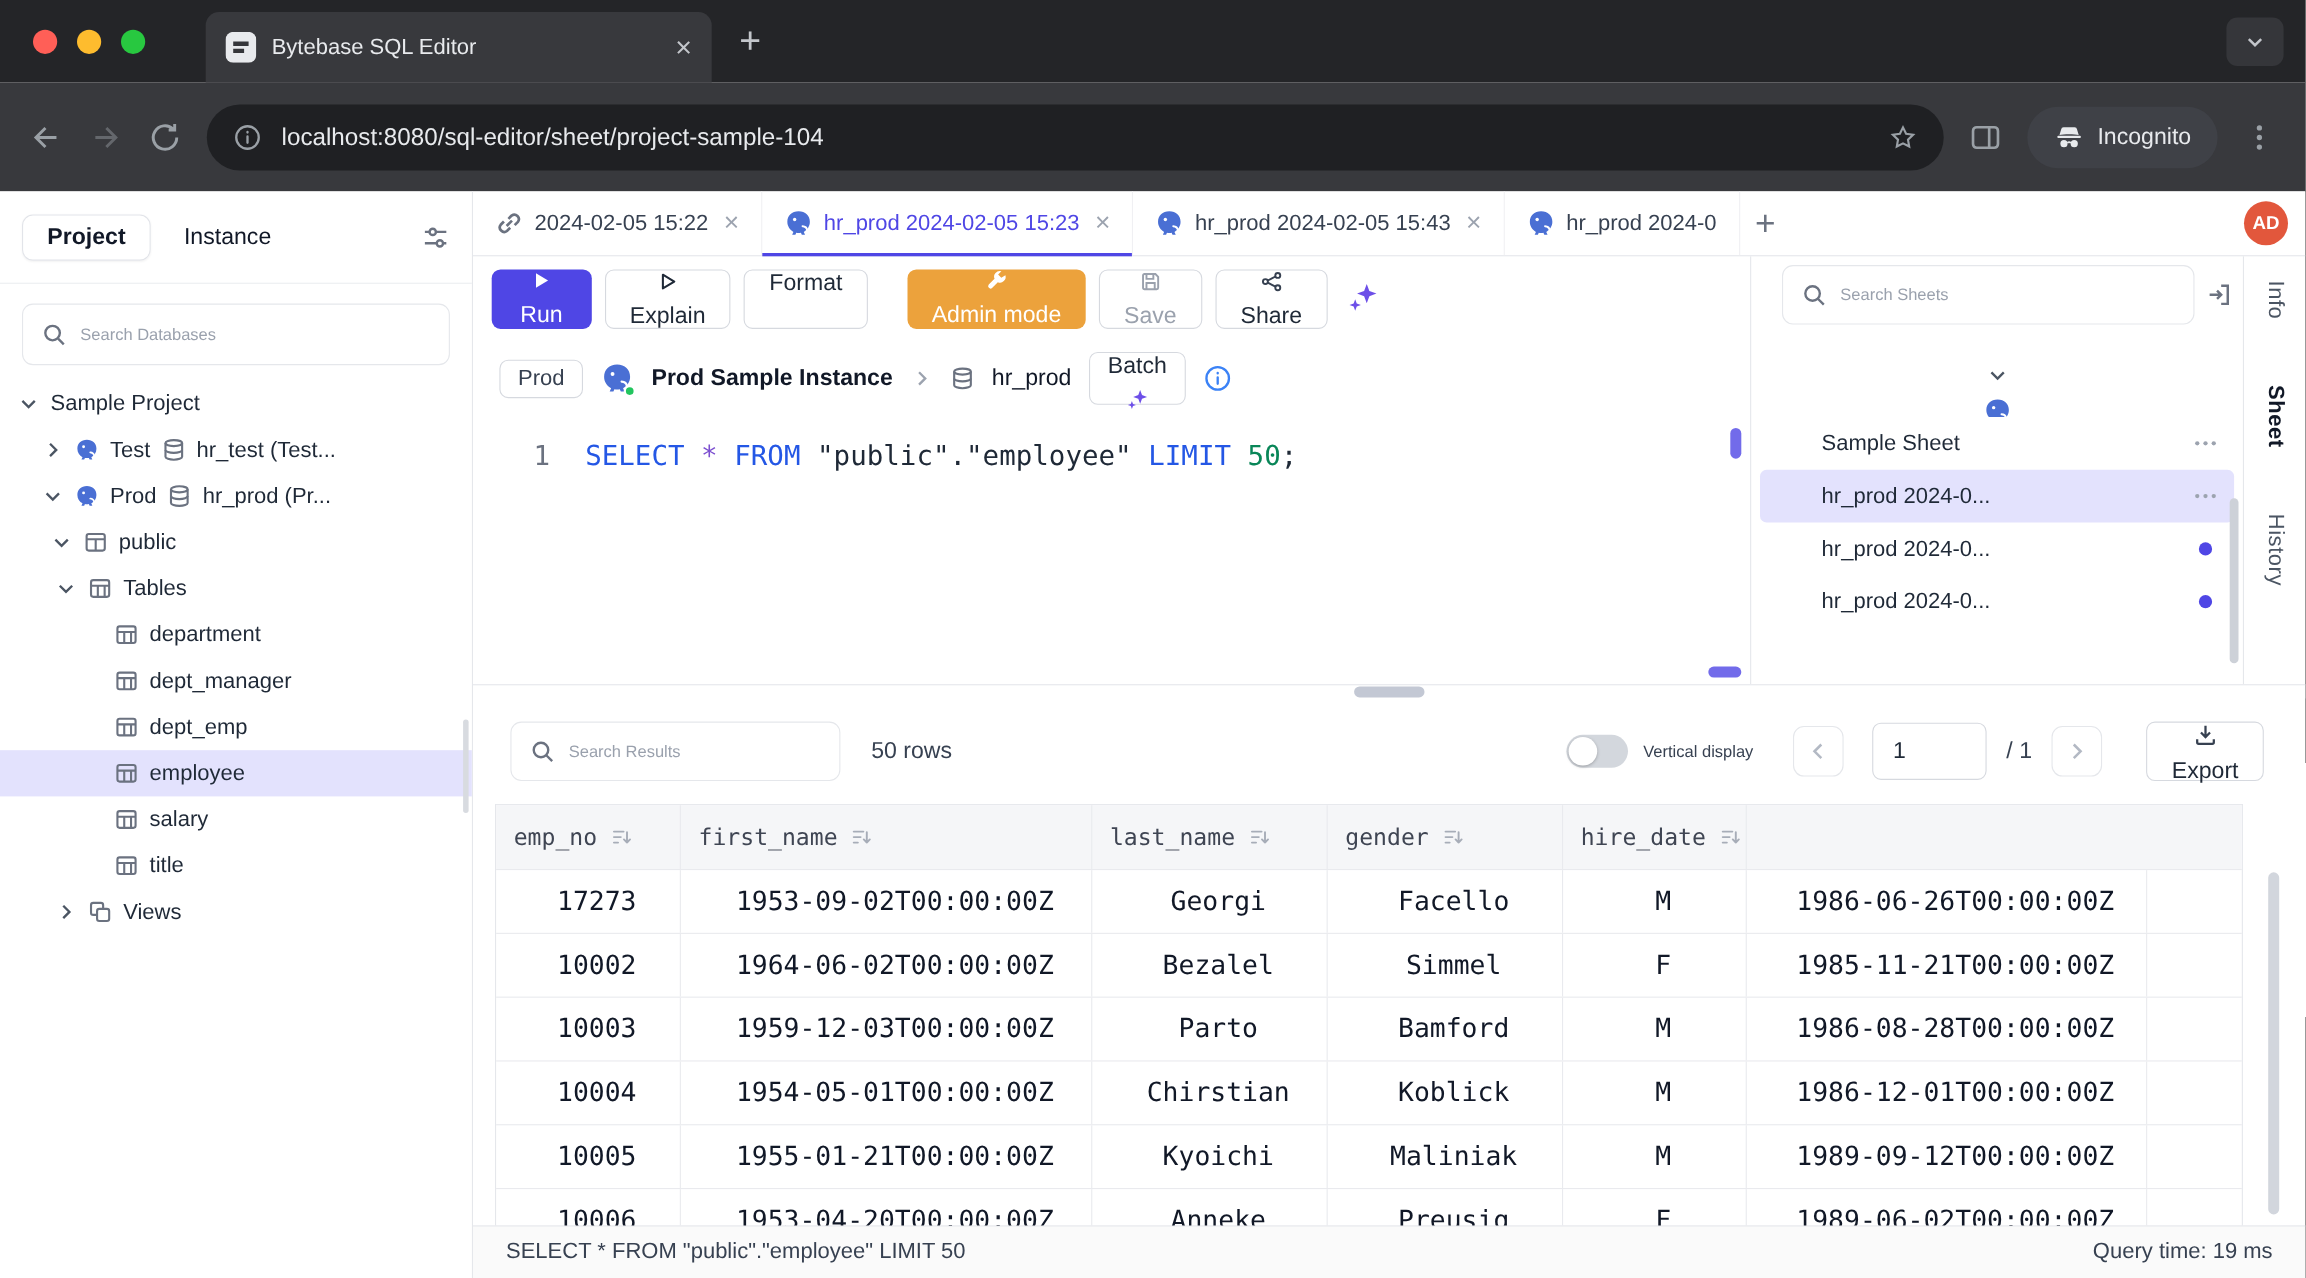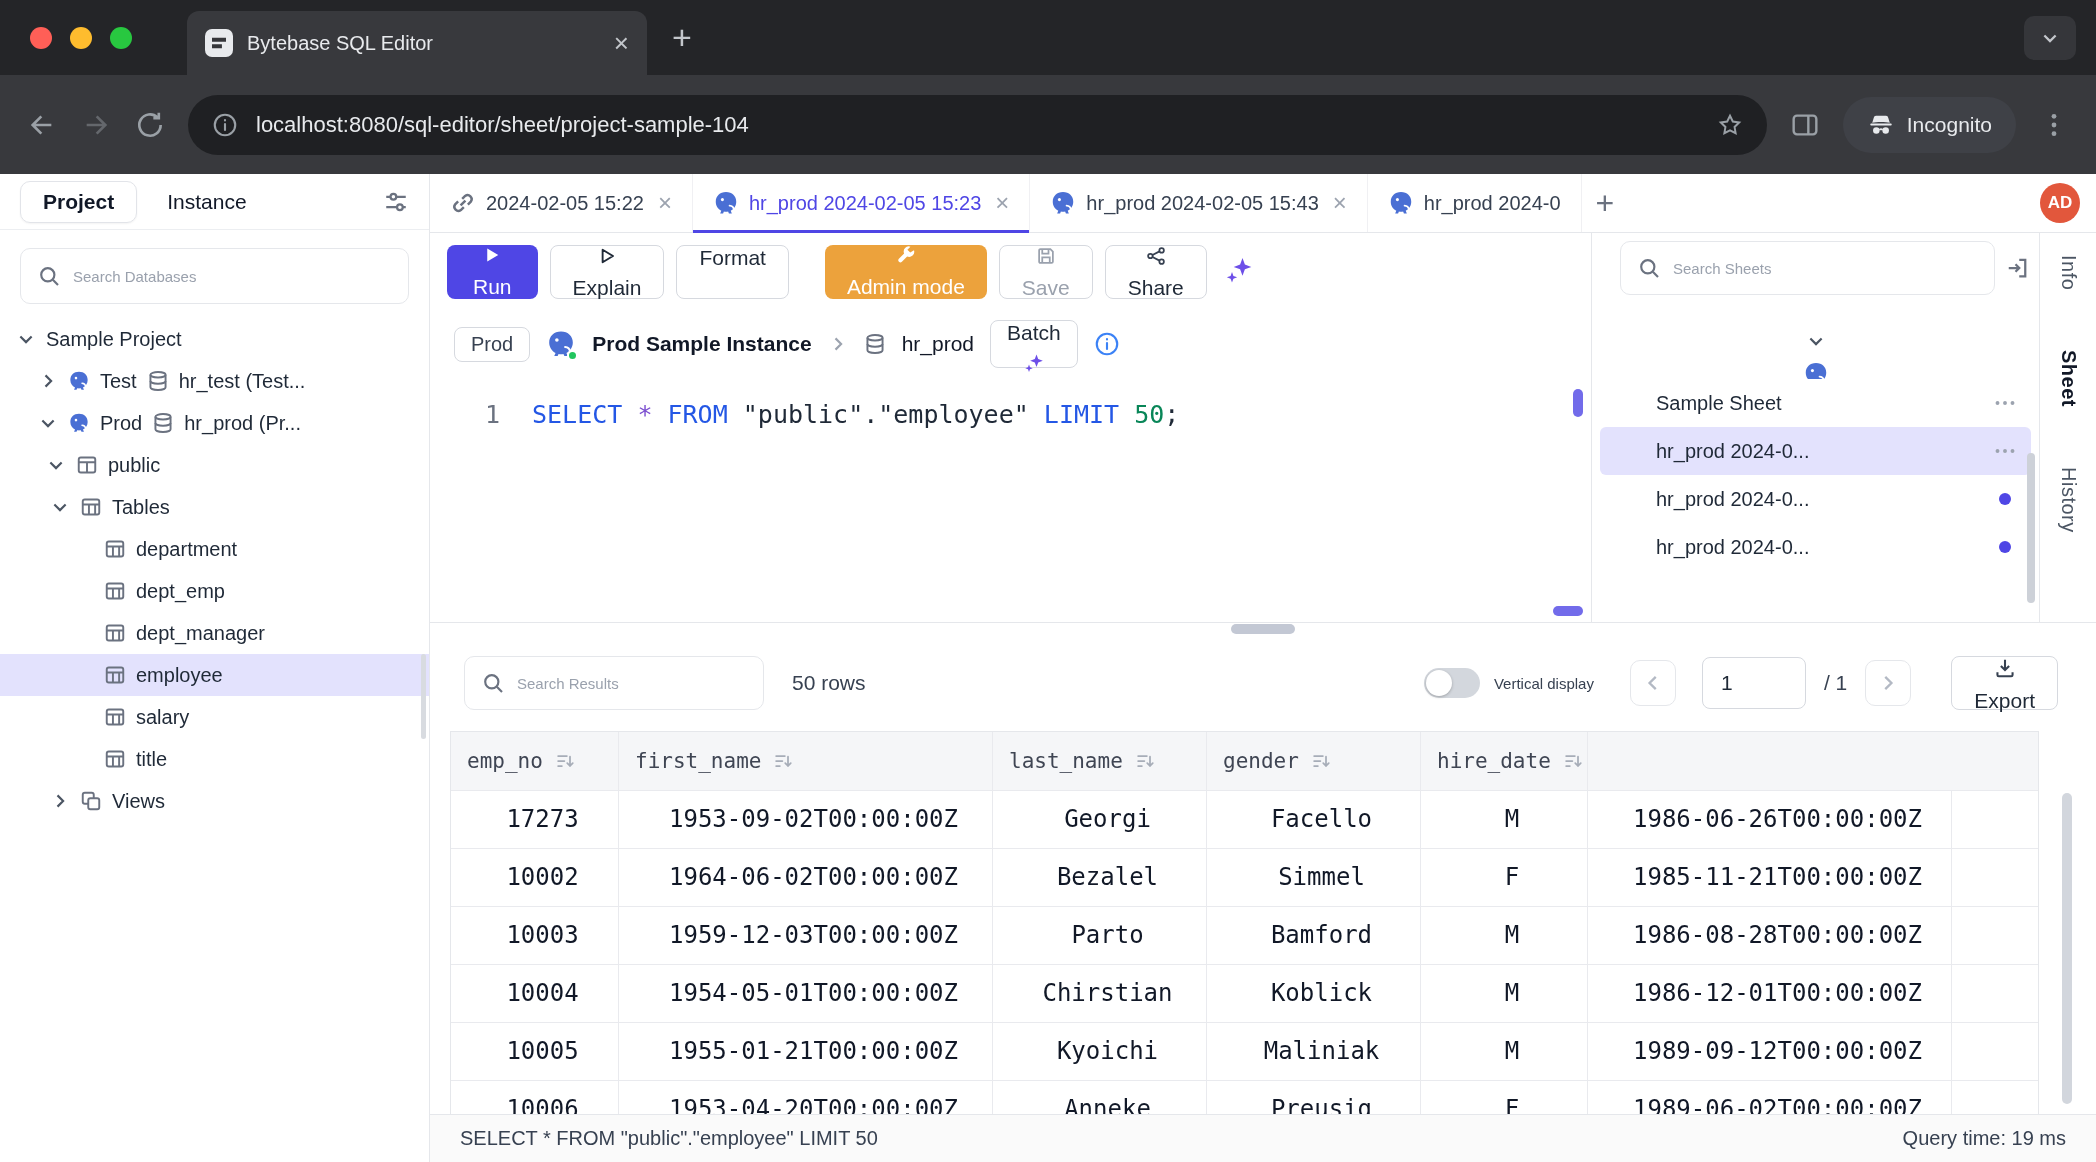--- a/index.html
+++ b/index.html
@@ -42,7 +42,7 @@
 
   
   .sidebar { width:430px; border-right:1px solid #e5e7eb; position:relative; display:flex; flex-direction:column; }
-  .sb-head { height:56px; border-bottom:1px solid #eceef1; display:flex; align-items:center; padding:0 20px; gap:30px; }
+  .sb-head { height:84px; border-bottom:1px solid #eceef1; display:flex; align-items:center; padding:0 20px; gap:30px; }
   .sb-tab { font-size:21px; color:#111827; }
   .sb-tab.chip { border:1px solid #e2e4e9; border-radius:10px; padding:8px 22px; font-weight:700; box-shadow:0 1px 2px rgba(0,0,0,.05); }
   .sb-head .spacer, .spacer { flex:1; }

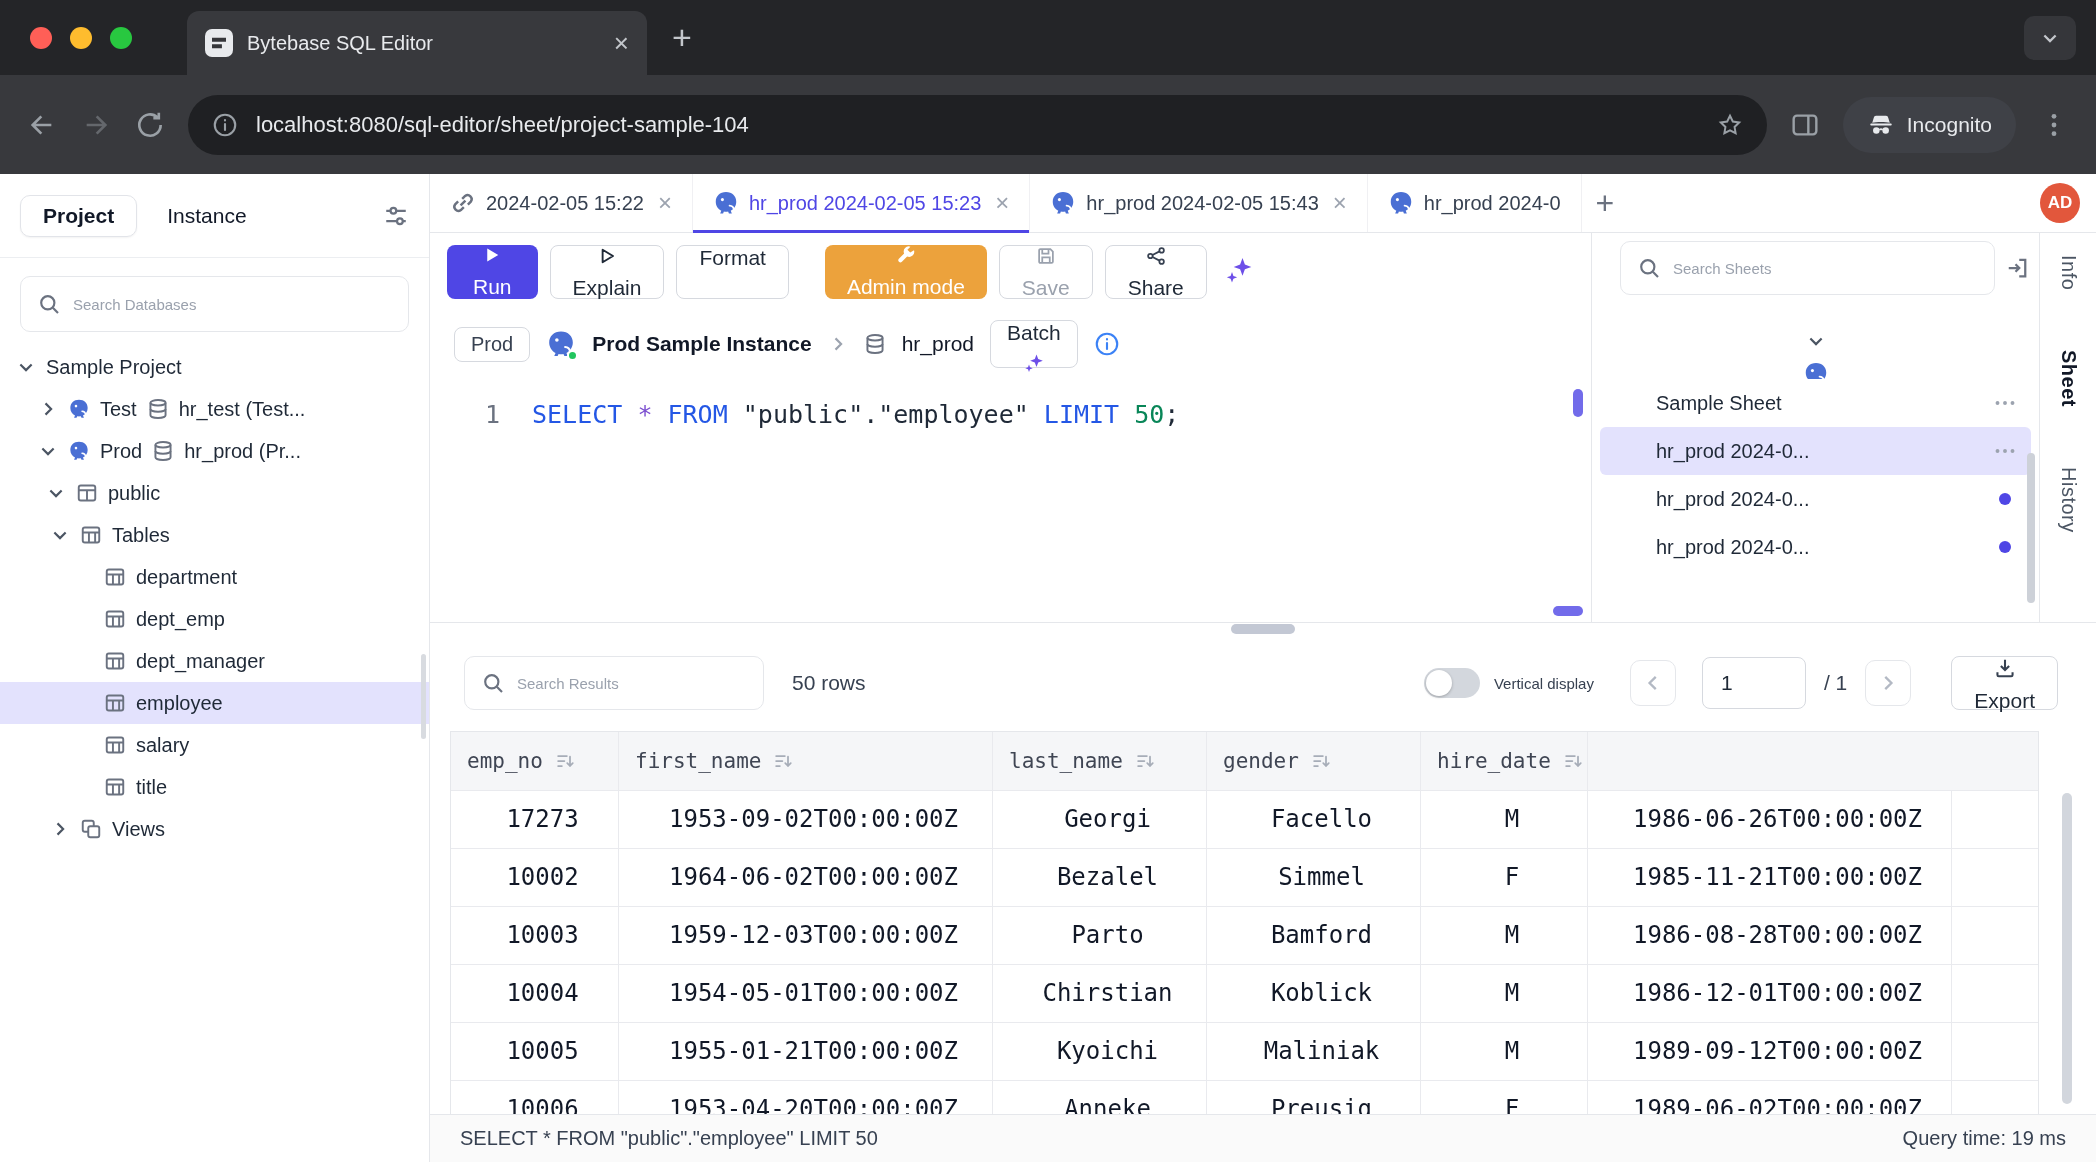--- a/index.html
+++ b/index.html
@@ -373,7 +373,7 @@
                 <path d="M2 6.2h12M6.5 6.2v7.3M11 6.2v7.3"></path>
               </svg>
             </span>
-            <span class="t-label">dept_emp</span>
+            <span class="t-label">dept_manager</span>
           </div>
           <div class="tree-row lvl4">
             <span class="ic i22">
@@ -382,7 +382,7 @@
                 <path d="M2 6.2h12M6.5 6.2v7.3M11 6.2v7.3"></path>
               </svg>
             </span>
-            <span class="t-label">dept_manager</span>
+            <span class="t-label">dept_emp</span>
           </div>
           <div class="tree-row lvl4 selected">
             <span class="ic i22">

